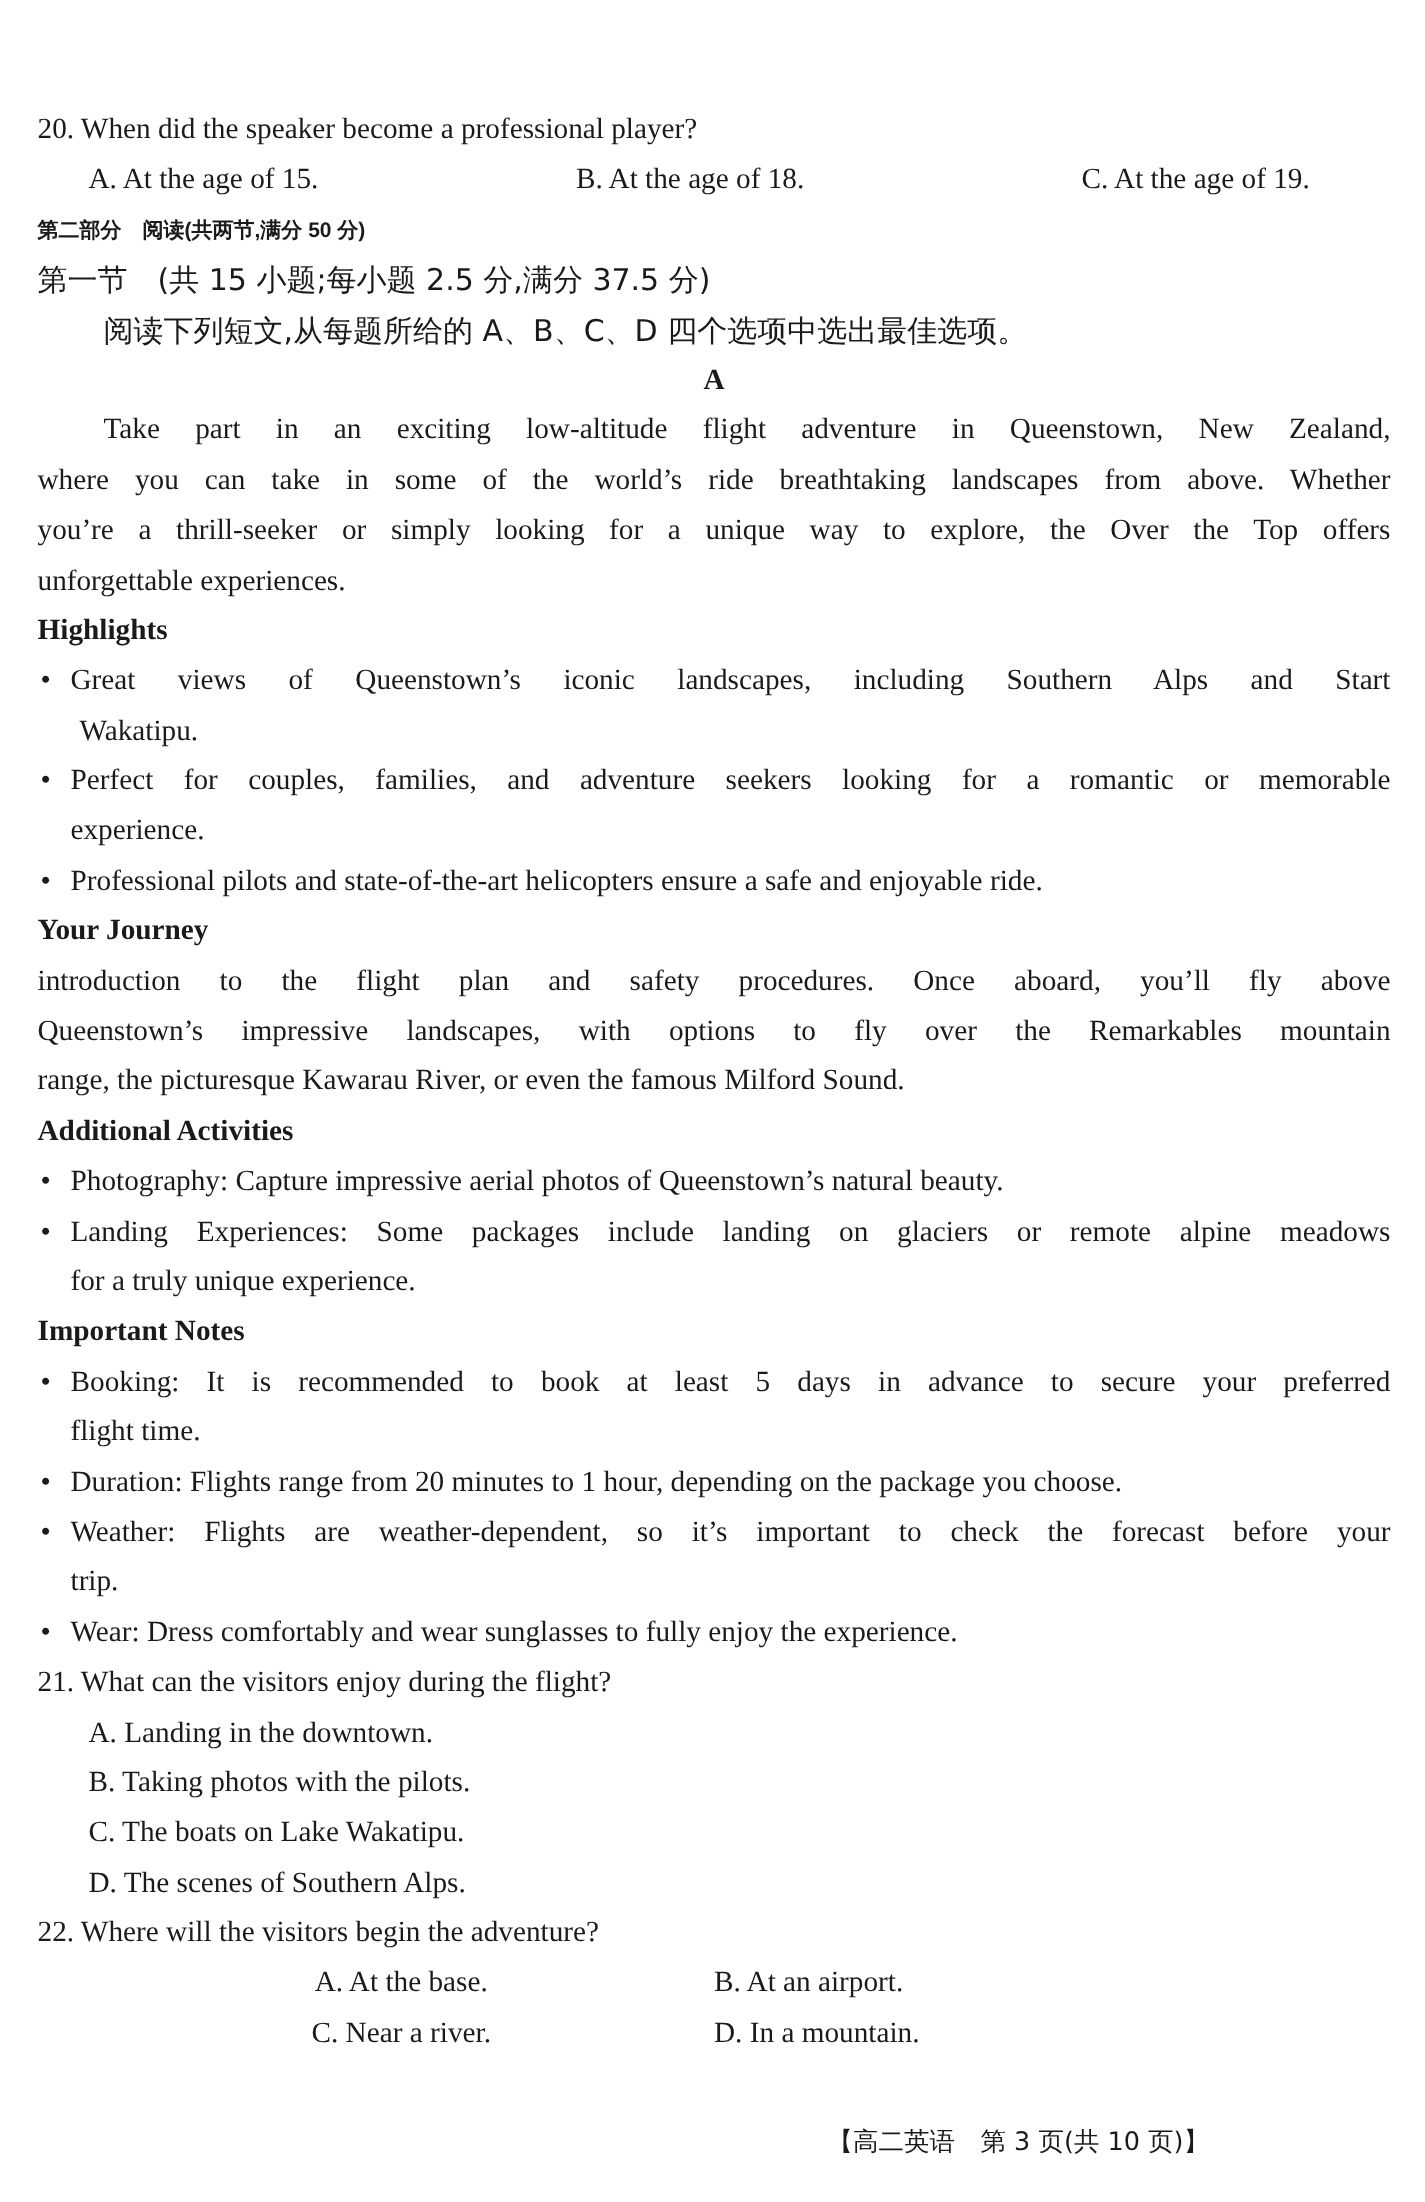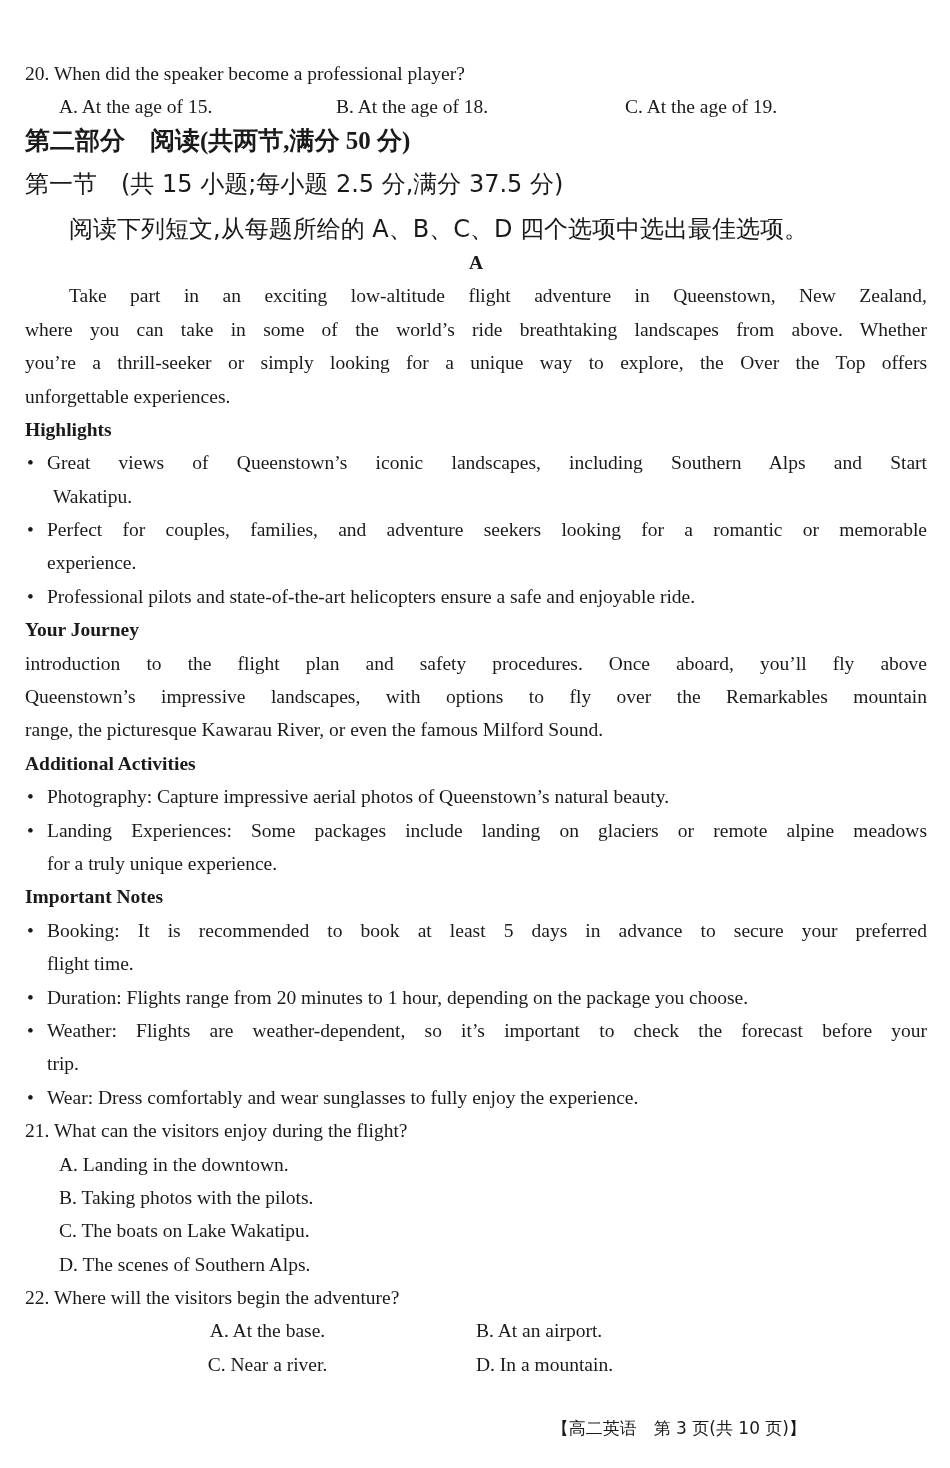--- a/index.html
+++ b/index.html
@@ -8,7 +8,7 @@
       font-family: "Liberation Serif", "DejaVu Serif", serif;
       color: #1a1a1a; font-size: 19.5px;
     }
-    .page { position: absolute; left: 25px; top: 57px; width: 902px; }
+    .page { position: absolute; left: 25px; top: 70px; width: 902px; }
     .line { height: 33.4px; line-height: 33.4px; white-space: nowrap; }
     .just { text-align: justify; text-align-last: justify; white-space: normal; }
     .indent { padding-left: 44px; }

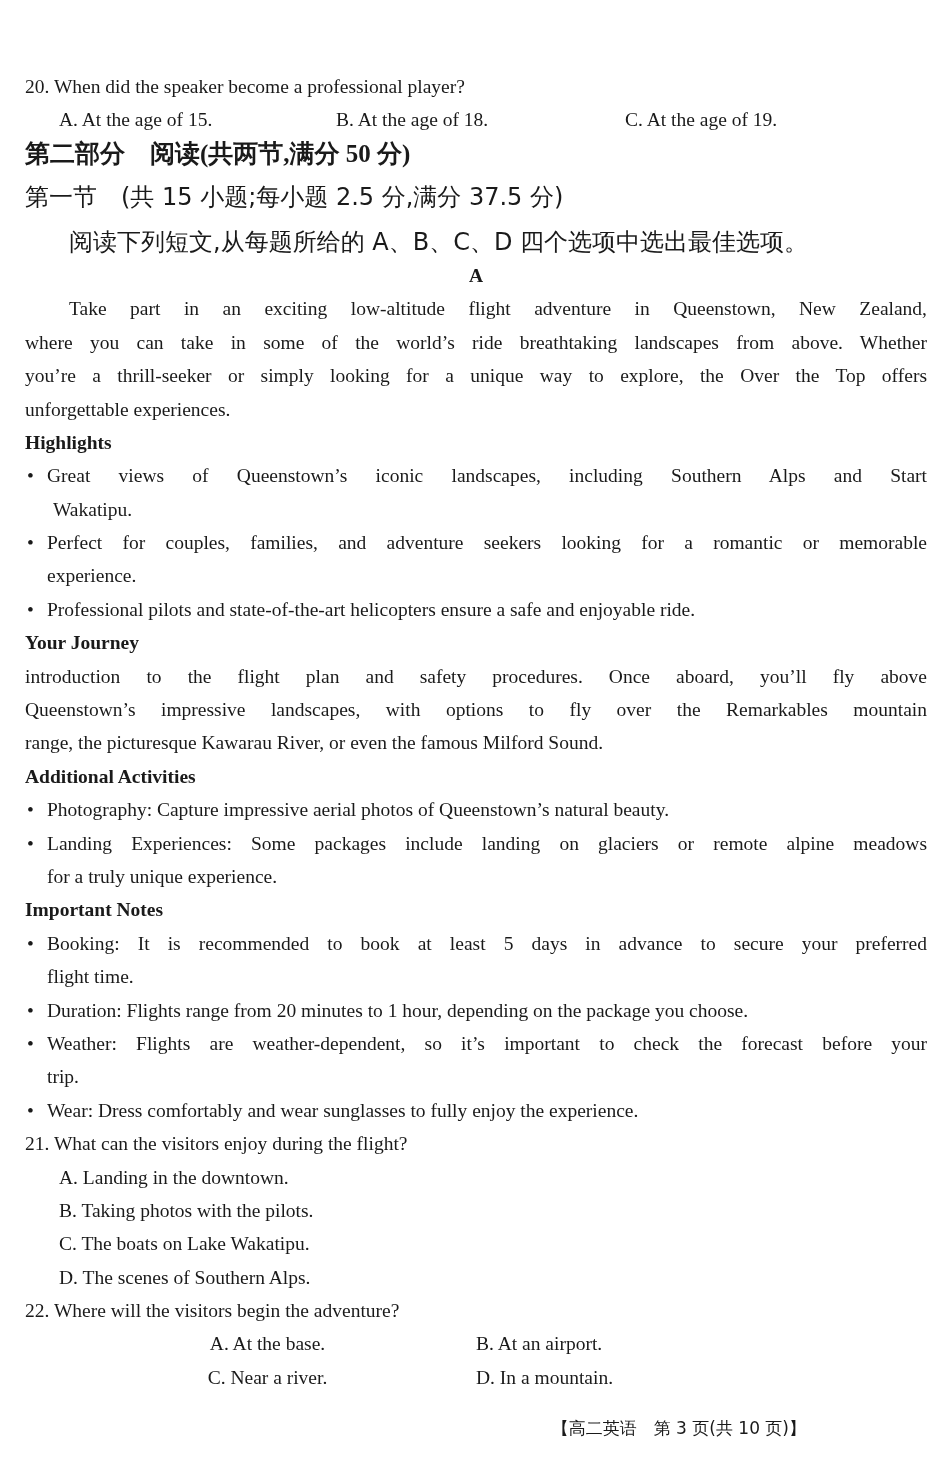--- a/index.html
+++ b/index.html
@@ -12,7 +12,7 @@
     .line { height: 33.4px; line-height: 33.4px; white-space: nowrap; }
     .just { text-align: justify; text-align-last: justify; white-space: normal; }
     .indent { padding-left: 44px; }
-    .opt-indent { padding-left: 34px; }
+    .opt-indent { padding-left: 34px; gap: 48px; }
     .bold { font-weight: bold; }
     .cn-bold { font-weight: bold; font-family: Liberation Serif, serif; font-size: 25px; }
     .cn { font-family: "DejaVu Sans", sans-serif; font-size: 24px; margin-top: 11px; }

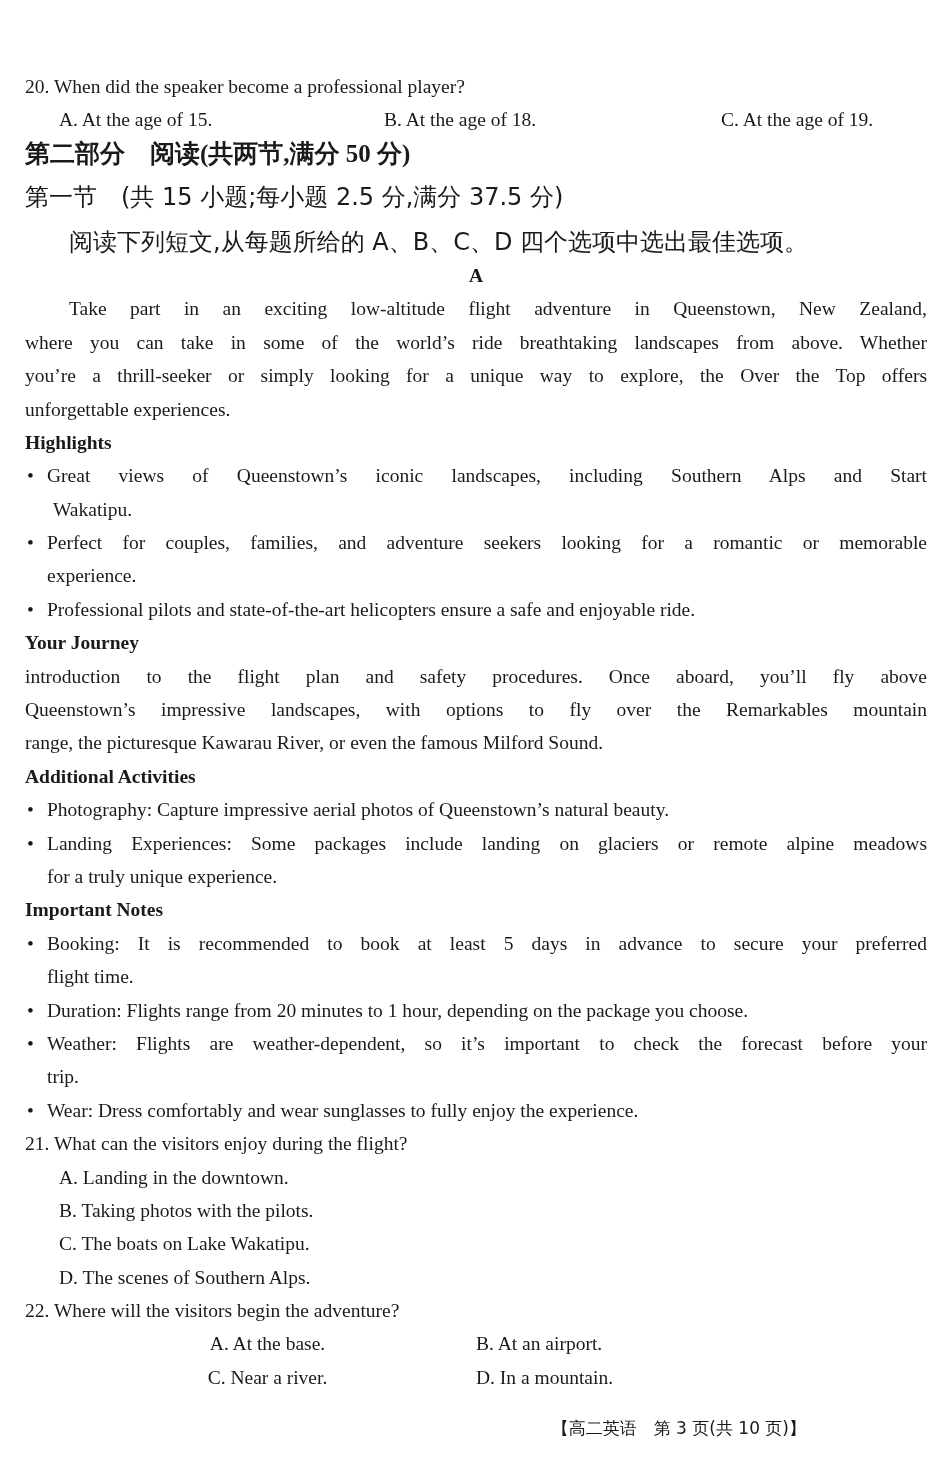--- a/index.html
+++ b/index.html
@@ -14,7 +14,7 @@
     .indent { padding-left: 44px; }
     .opt-indent { padding-left: 34px; gap: 48px; }
     .bold { font-weight: bold; }
-    .cn-bold { font-weight: bold; font-family: Liberation Serif, serif; font-size: 25px; }
+    .cn-bold { font-weight: bold; font-family: Liberation Sans, sans-serif; font-size: 14px; }
     .cn { font-family: "DejaVu Sans", sans-serif; font-size: 24px; margin-top: 11px; }
     .center { text-align: center; }
     .bullet { padding-left: 22px; position: relative; }

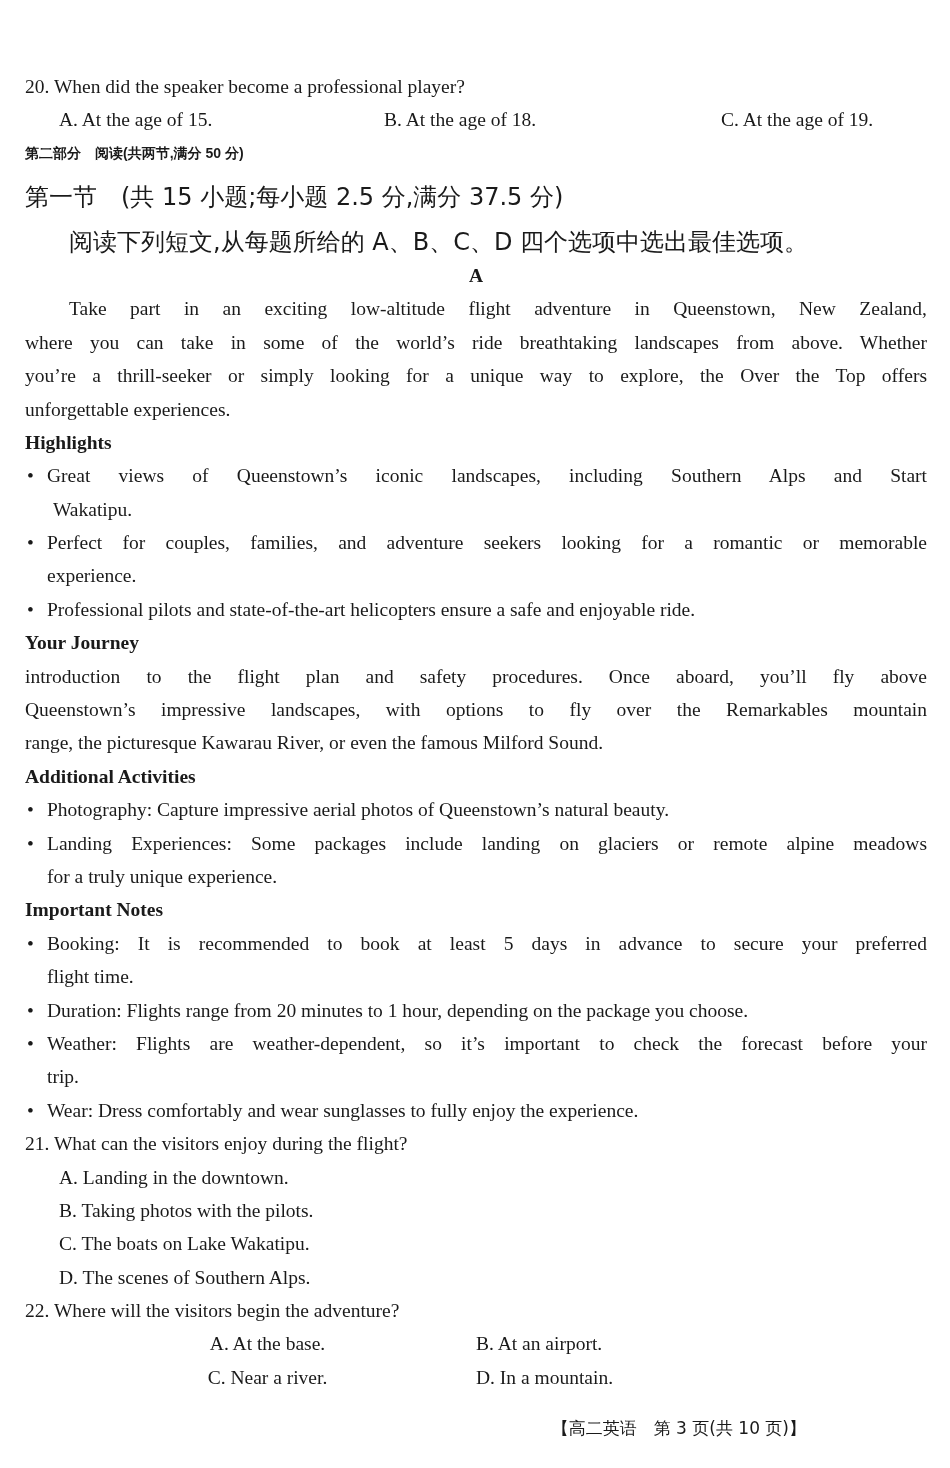--- a/index.html
+++ b/index.html
@@ -15,7 +15,7 @@
     .opt-indent { padding-left: 34px; gap: 48px; }
     .bold { font-weight: bold; }
     .cn-bold { font-weight: bold; font-family: Liberation Sans, sans-serif; font-size: 14px; }
-    .cn { font-family: "DejaVu Sans", sans-serif; font-size: 24px; margin-top: 11px; }
+    .cn { font-family: "DejaVu Sans", sans-serif; font-size: 20px; }
     .center { text-align: center; }
     .bullet { padding-left: 22px; position: relative; }
     .bullet::before { content: "•"; position: absolute; left: 2px; }

